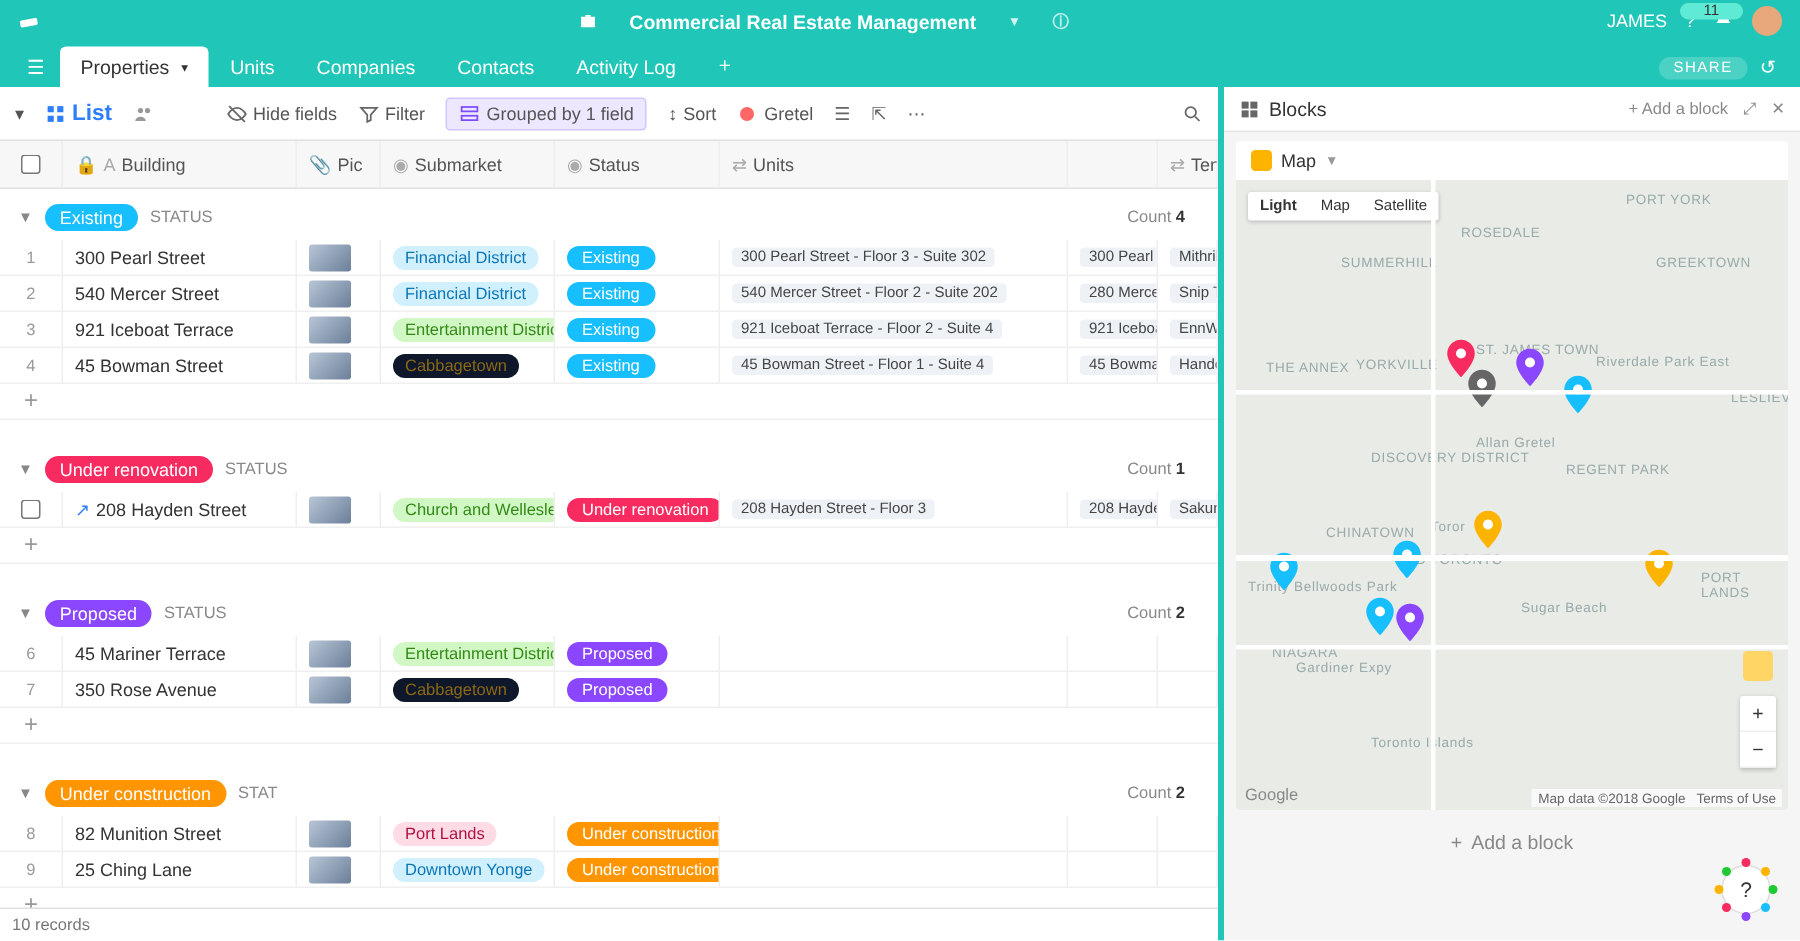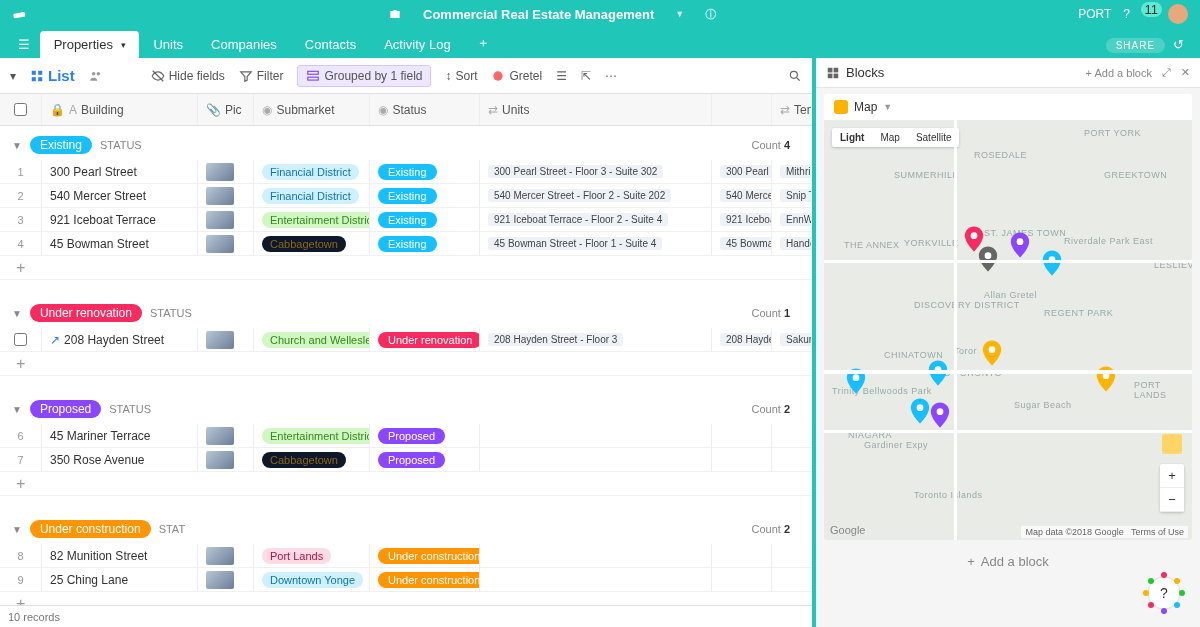--- a/index.html
+++ b/index.html
@@ -105,7 +105,7 @@
     <span style="opacity:0.7;font-size:11px">ⓘ</span>
   </div>
   <div class="right">
-    <span>PORT</span>
+    <span>JAMES</span>
     <span>?</span>
     <span class="bell-wrap">
       <svg class="icon" viewBox="0 0 24 24" fill="#fff">

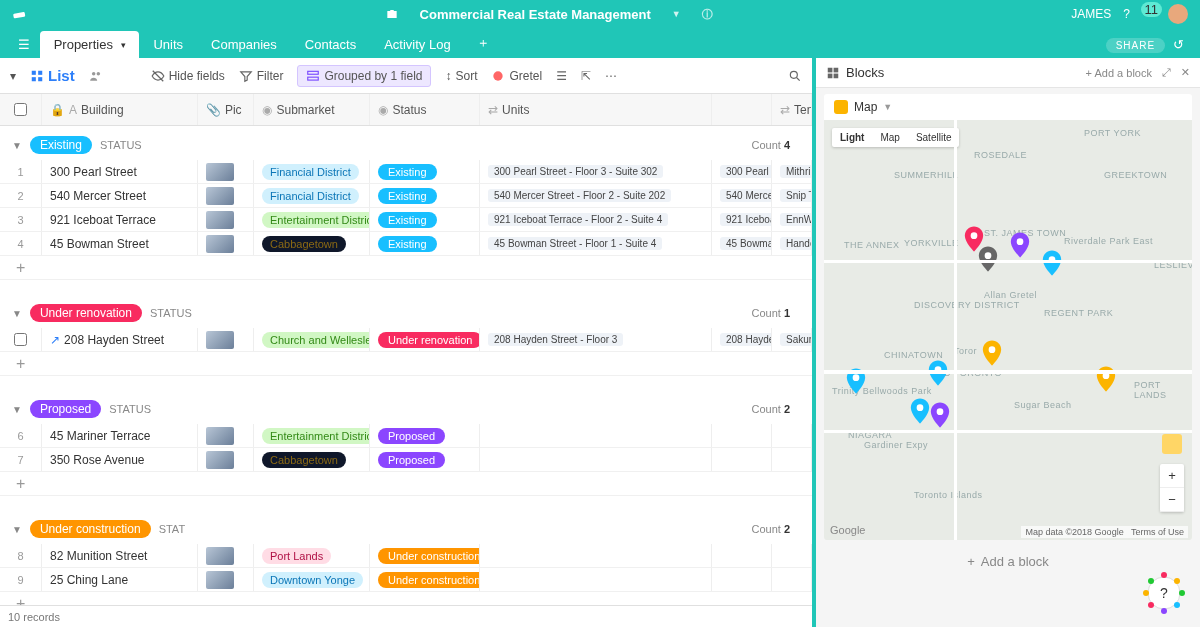--- a/index.html
+++ b/index.html
@@ -8,7 +8,7 @@
 .topbar .brand { display: flex; align-items: center; gap: 6px; }
 .topbar .title-wrap { flex: 1; display: flex; justify-content: center; align-items: center; gap: 21px; font-weight: 600; }
 .topbar .right { display: flex; align-items: center; gap: 12px; font-size: 12px; }
-.badge-count { background: #5eead4; color: #333; border-radius: 8px; font-size: 13px; padding: 0 4px; position: absolute; top: -4px; right: -6px; }
+.badge-count { background: #5eead4; color: #333; border-radius: 8px; font-size: 10px; padding: 0 16px; position: absolute; top: -4px; right: -6px; }
 .bell-wrap { position: relative; }
 .avatar { width: 20px; height: 20px; border-radius: 50%; background: #e8a87c; }
 

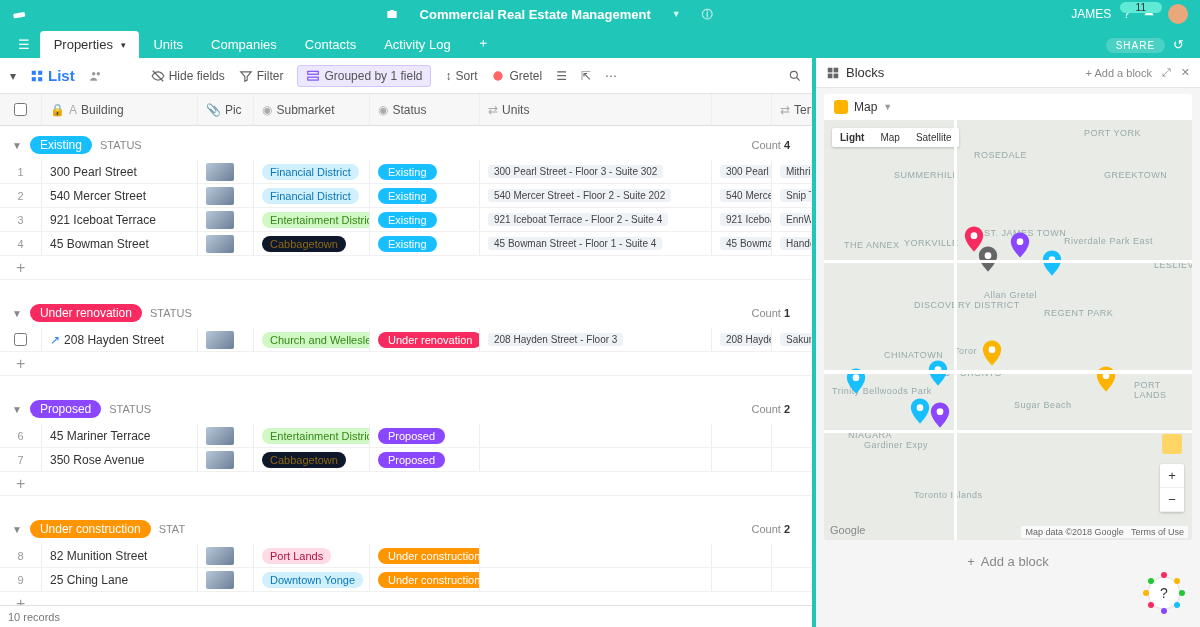--- a/index.html
+++ b/index.html
@@ -271,7 +271,7 @@
             <span class="unit-chip">540 Mercer Street - Floor 2 - Suite 202</span>
           </div>
       <div class="col c-units2">
-            <span class="unit-chip">540 Merce</span>
+            <span class="unit-chip">280 Merce</span>
           </div>
       <div class="col c-tenants">
             <span class="unit-chip">Snip Tease   Press</span>

